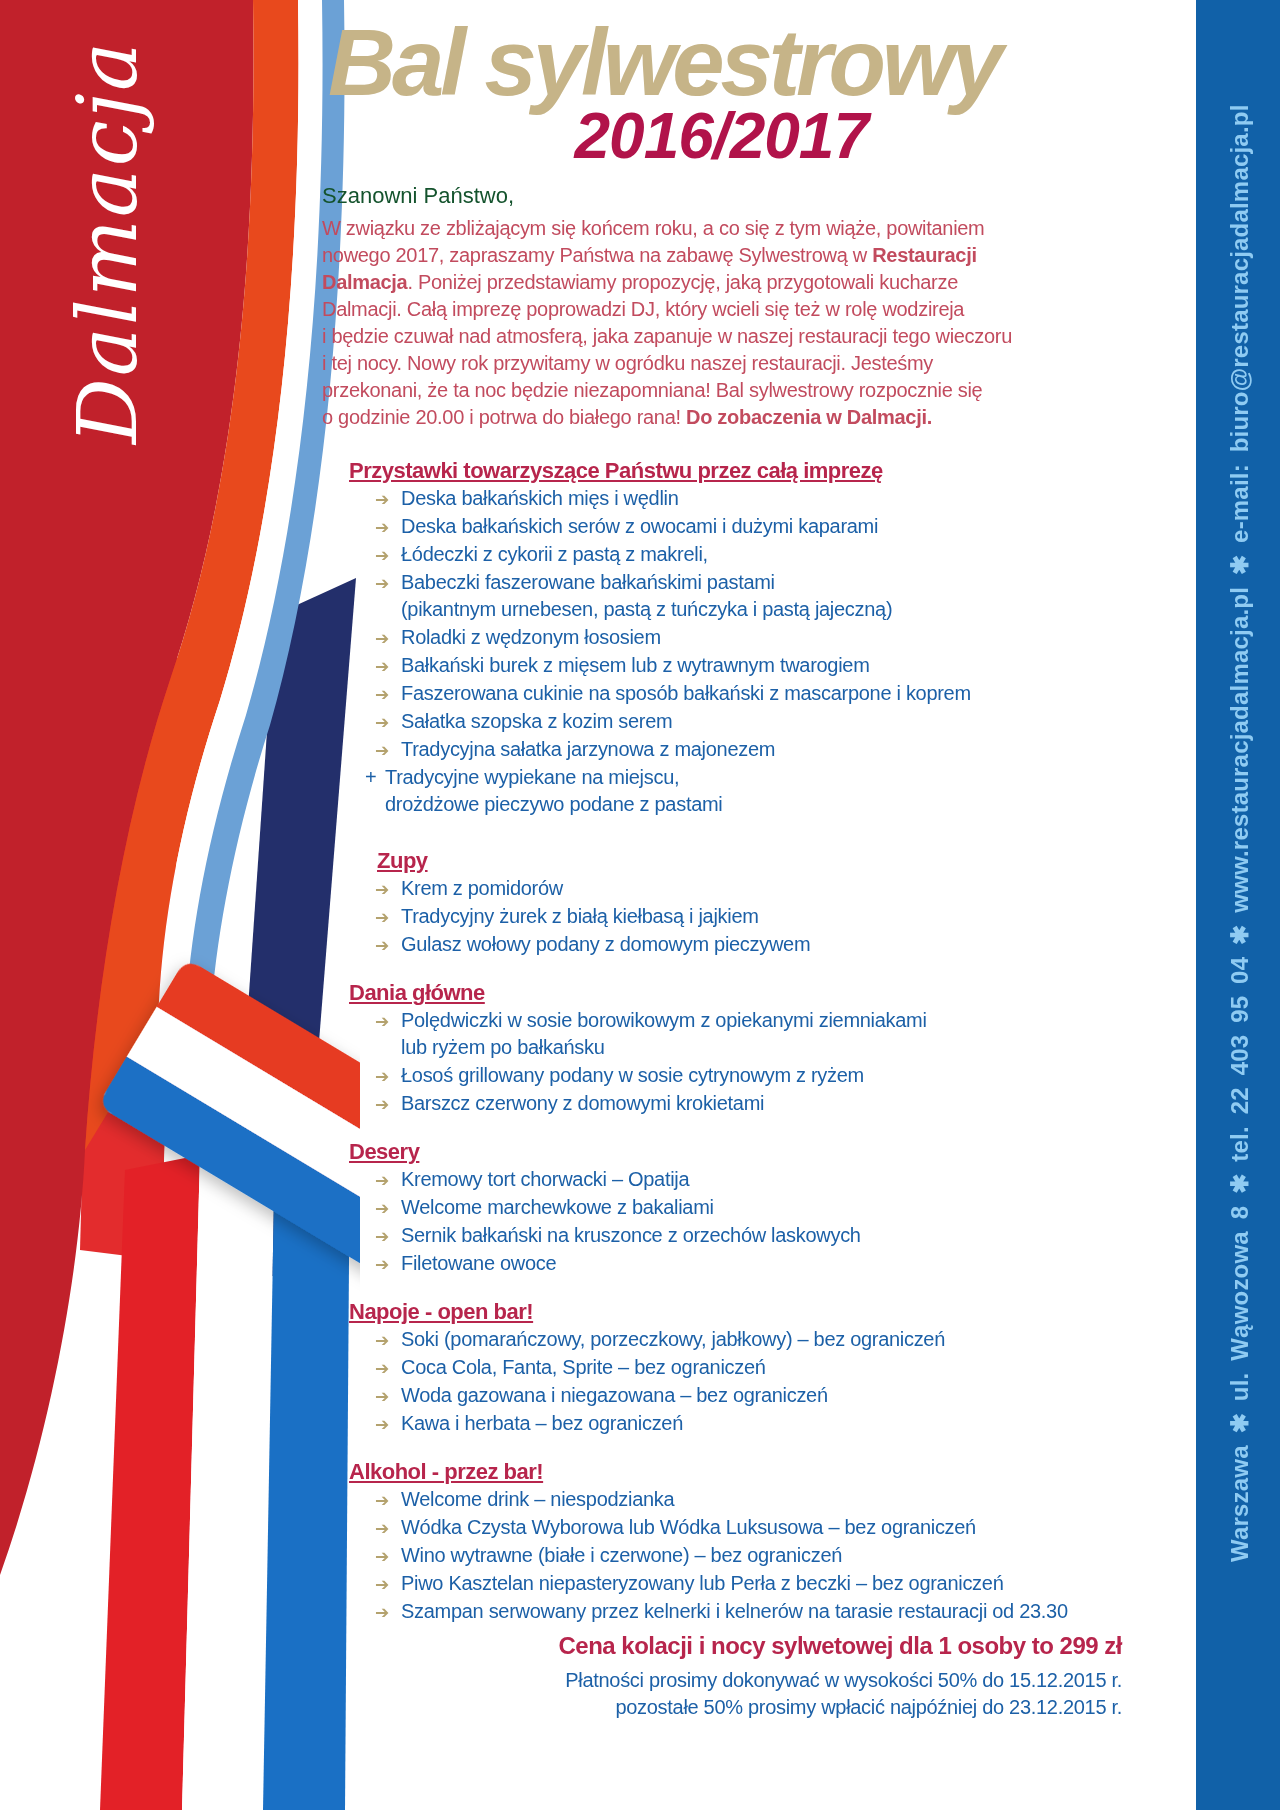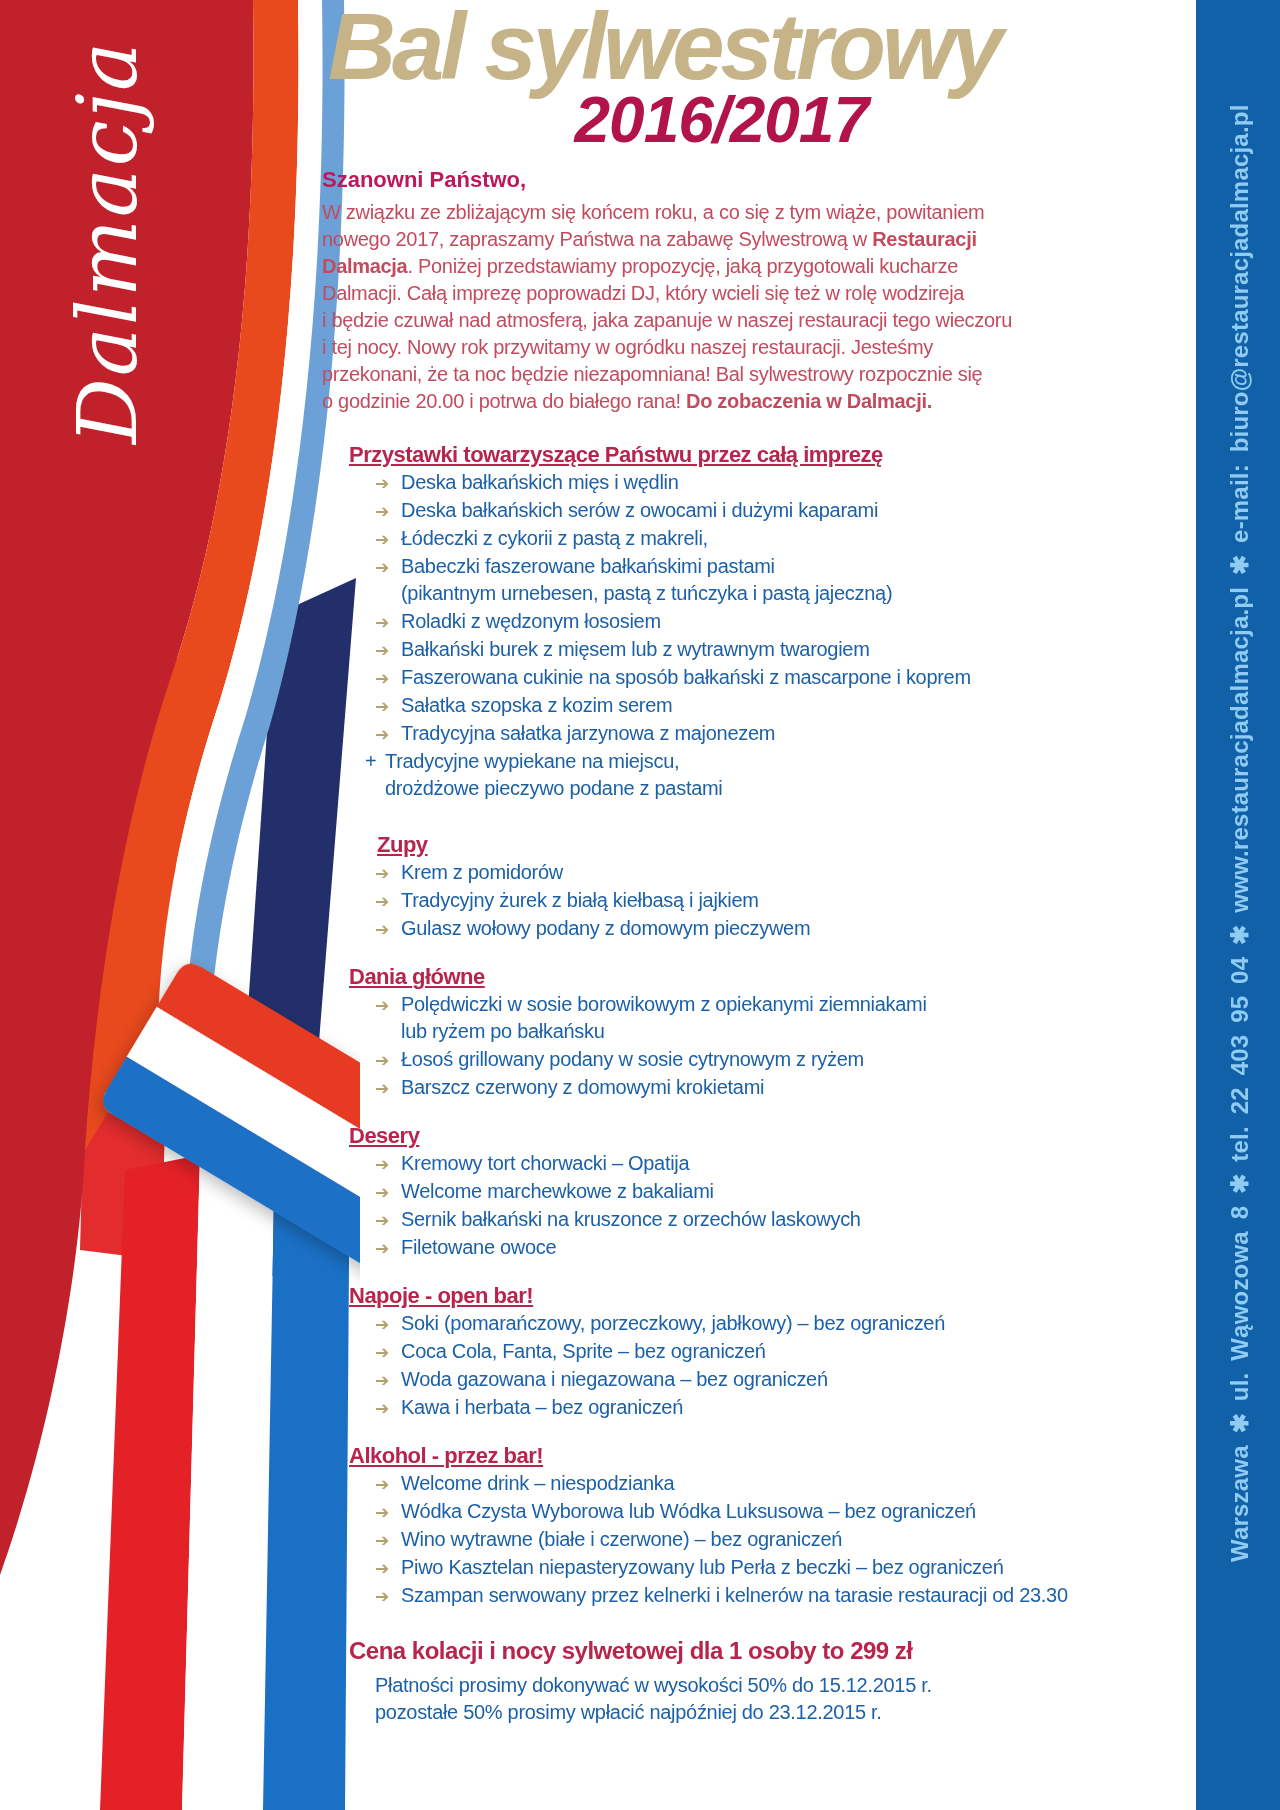--- a/index.html
+++ b/index.html
@@ -25,7 +25,7 @@
     white-space:pre;word-spacing:5px;letter-spacing:0.2px;
   }
   
-  .content{position:absolute;left:322px;top:0;width:800px;}
+  .content{position:absolute;left:322px;top:16px;width:800px;}
   h1.title{
     margin:0;padding-left:6px;color:#c6b488;
     font-size:94px;line-height:1.0;font-style:italic;font-weight:bold;letter-spacing:-4px;

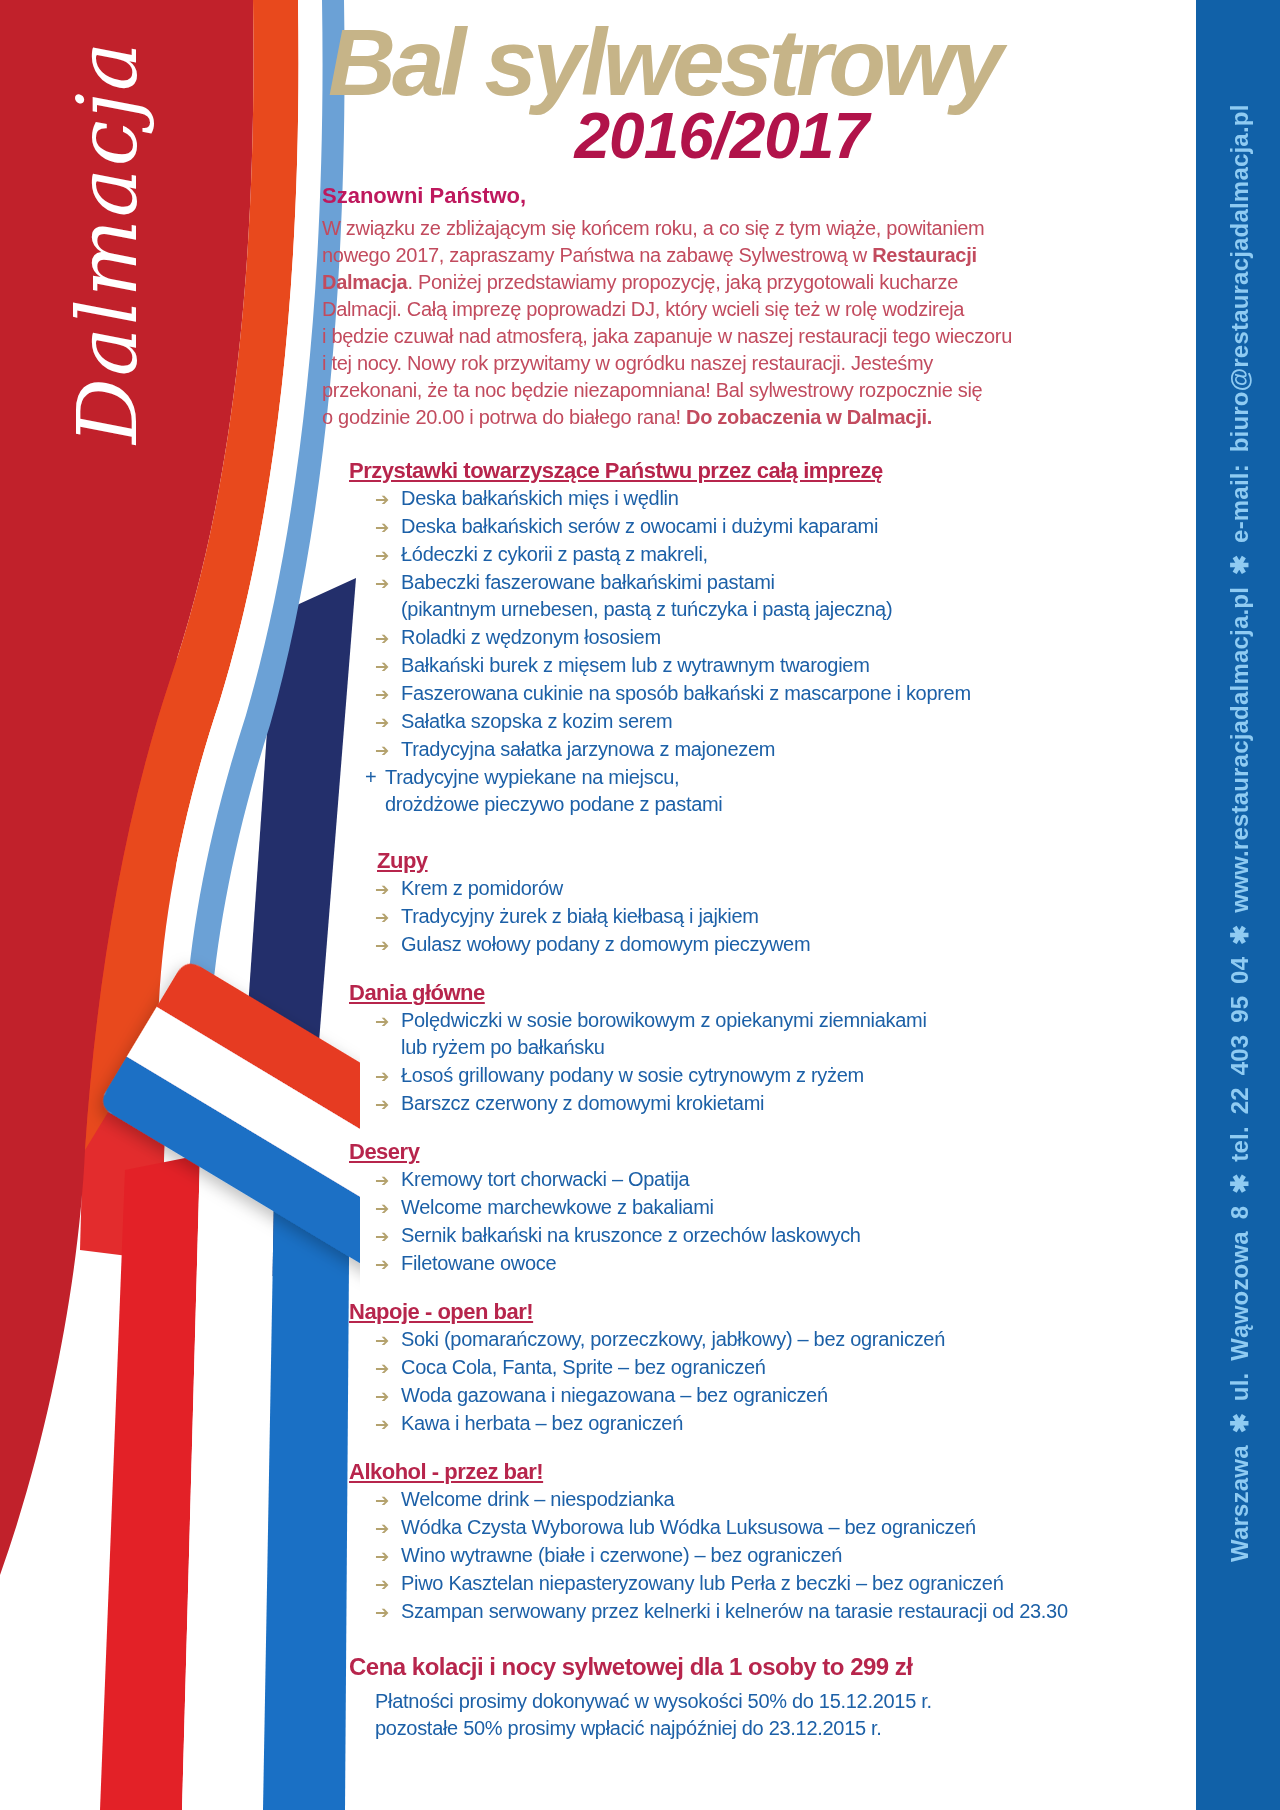--- a/index.html
+++ b/index.html
@@ -34,7 +34,7 @@
     margin-top:-6px;padding-right:254px;text-align:right;color:#b1134a;
     font-size:64px;line-height:1.0;font-style:italic;font-weight:bold;letter-spacing:-1px;
   }
-  .greeting{margin-top:14px;color:#be185d;font-size:22px;font-weight:bold;line-height:27px;}
+  .greeting{margin-top:14px;color:#14532d;font-size:22px;font-weight:normal;line-height:27px;}
   p.intro{margin:6px 0 0 0;width:700px;color:#c24b5e;font-size:20px;line-height:27px;letter-spacing:-0.3px;}
   p.intro .seg{white-space:pre-line;}
   p.intro .bold{font-weight:bold;}

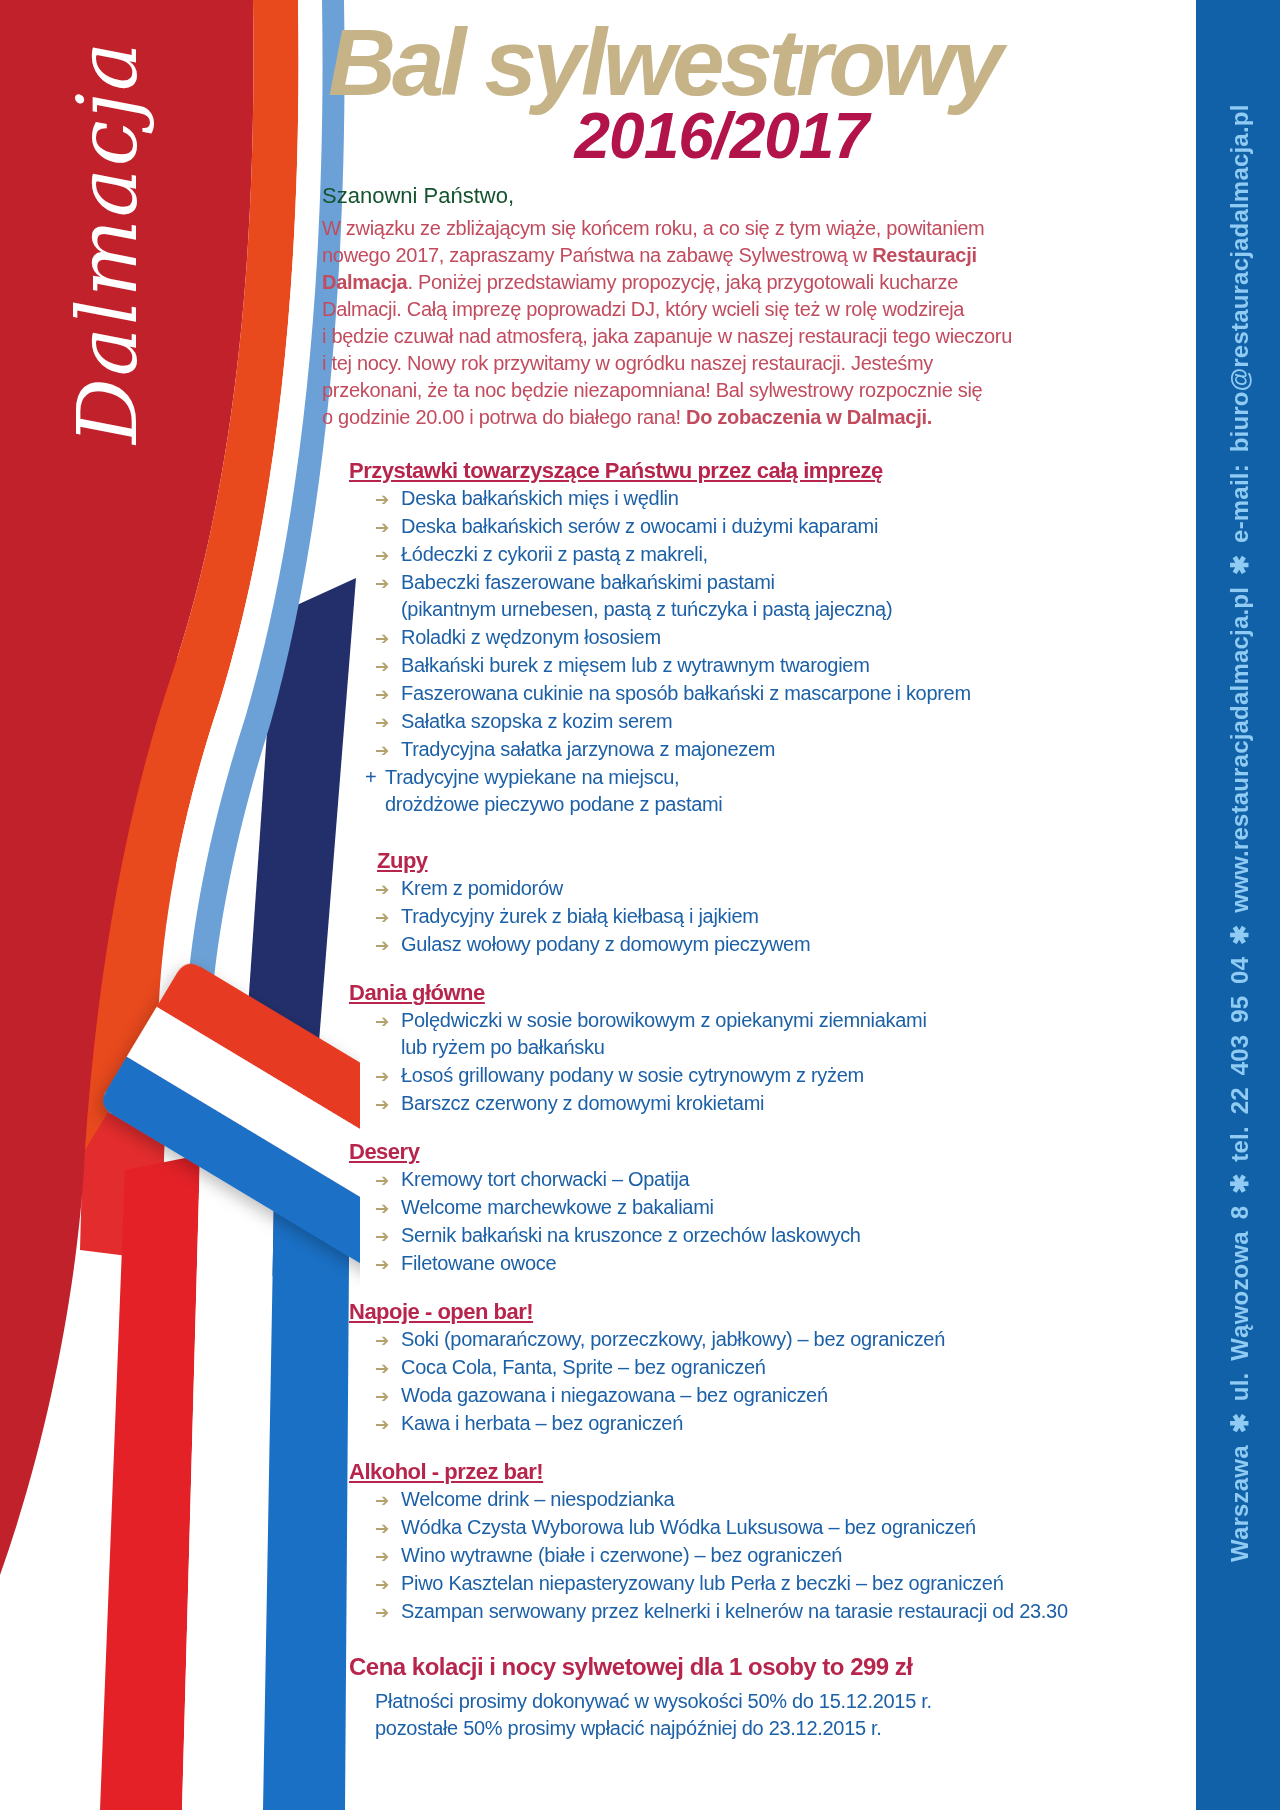--- a/index.html
+++ b/index.html
@@ -63,7 +63,7 @@
   }
   .plus{position:absolute;left:43px;top:0;color:#1c60a7;font-size:20px;}
   
-  .pricing{margin-top:27px;}
+  .pricing{margin-top:6px;text-align:right;}
   h3.price-heading{
     margin:0;padding-left:27px;color:#b7254c;
     font-size:24px;line-height:30px;font-weight:bold;letter-spacing:-0.5px;

